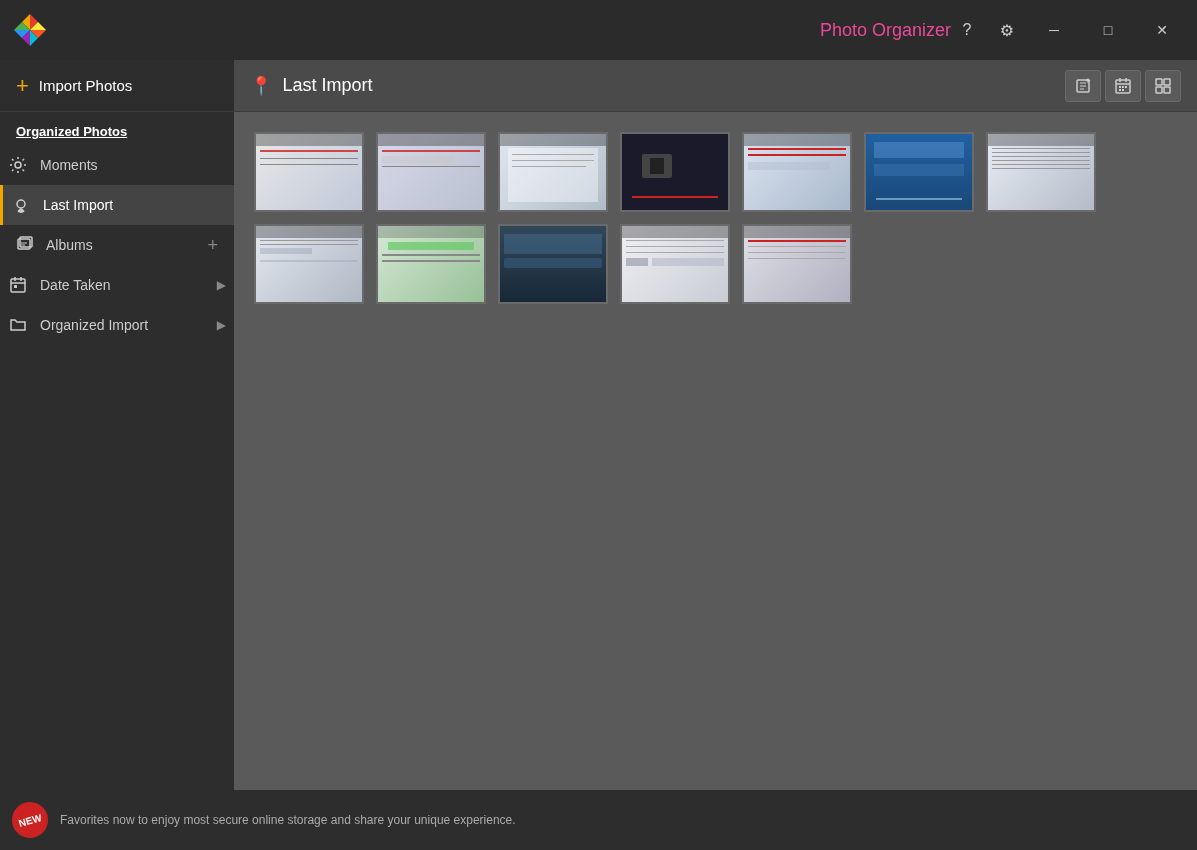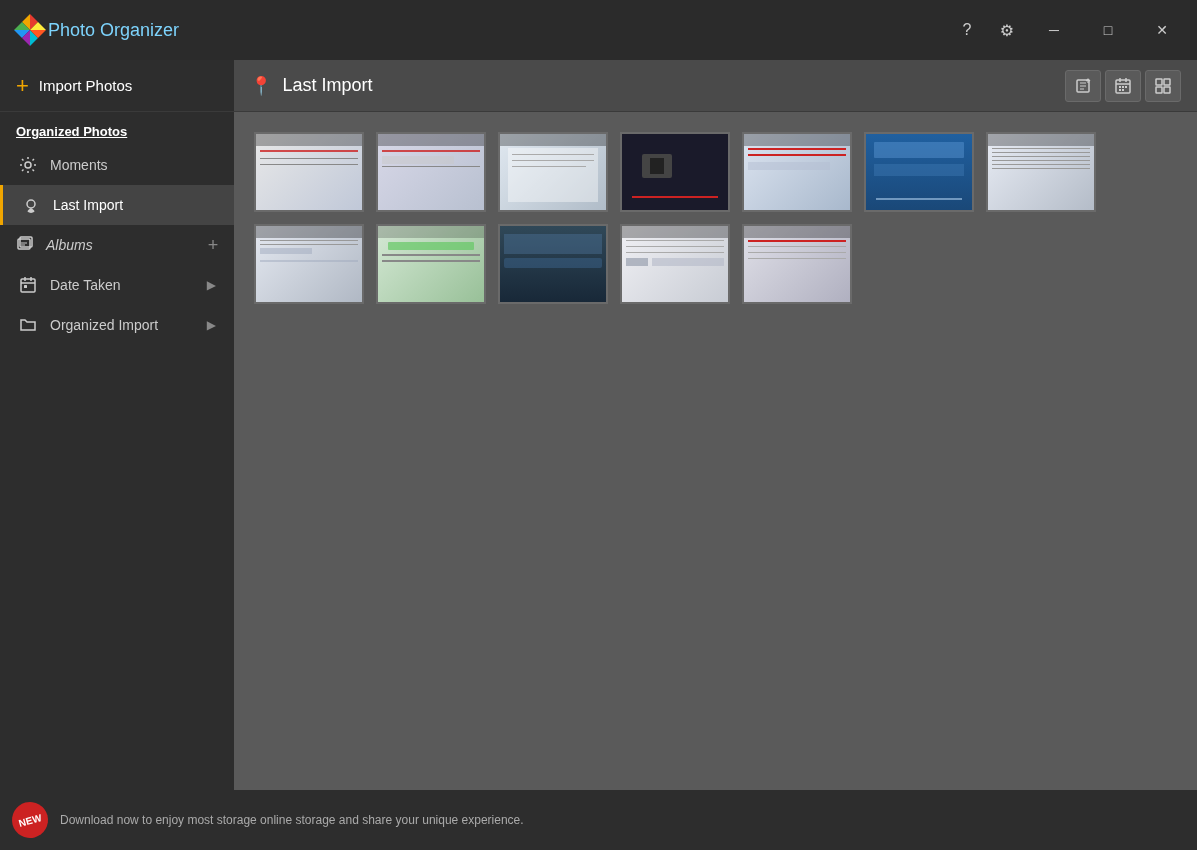--- a/index.html
+++ b/index.html
@@ -23,10 +23,11 @@
       flex-shrink: 0;
     }
     .title-bar-title {
-      color: #7dd3fc;
+      color: #ec4899;
       font-size: 18px;
       font-weight: 400;
       flex: 1;
+      text-align: right;
     }
     .title-bar-controls {
       display: flex;

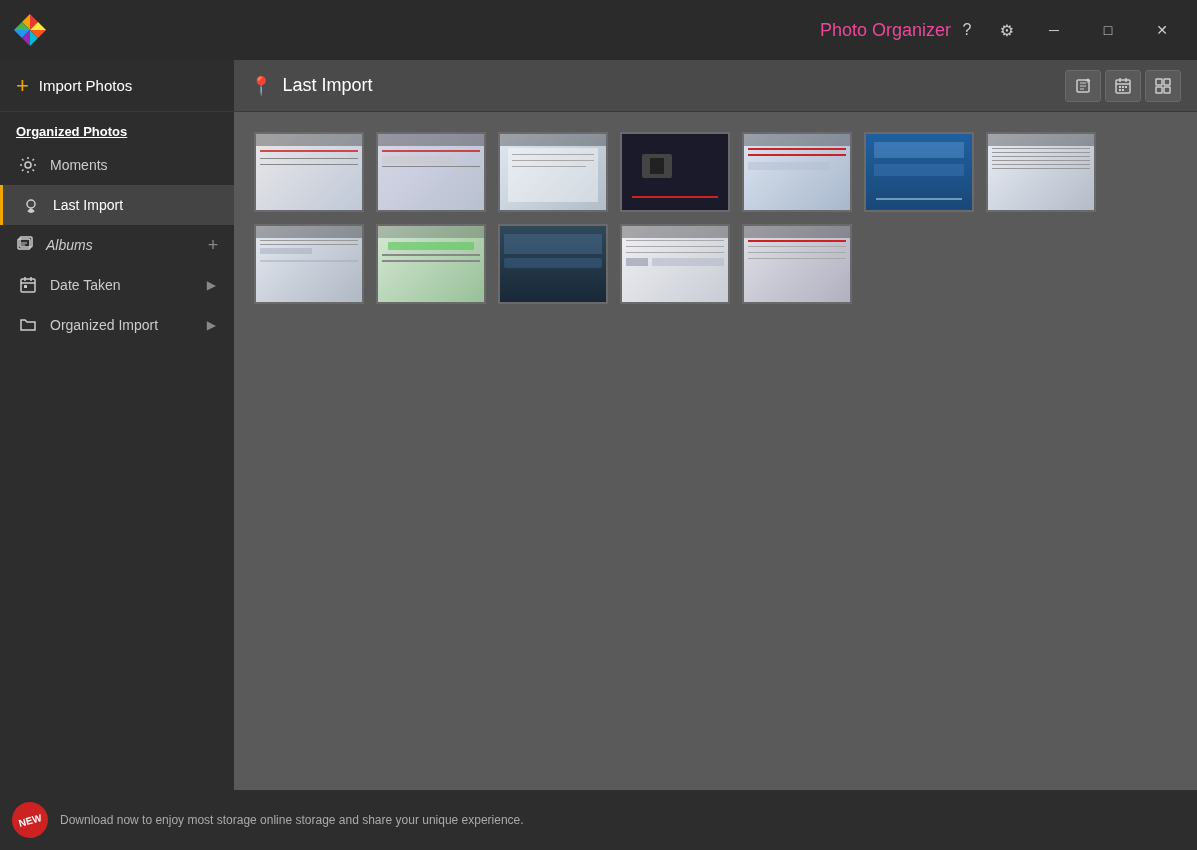--- a/index.html
+++ b/index.html
@@ -106,7 +106,7 @@
       height: 40px;
       display: flex;
       align-items: center;
-      padding: 0 18px;
+      padding: 0 8px;
       cursor: pointer;
       color: #cccccc;
       font-size: 14px;

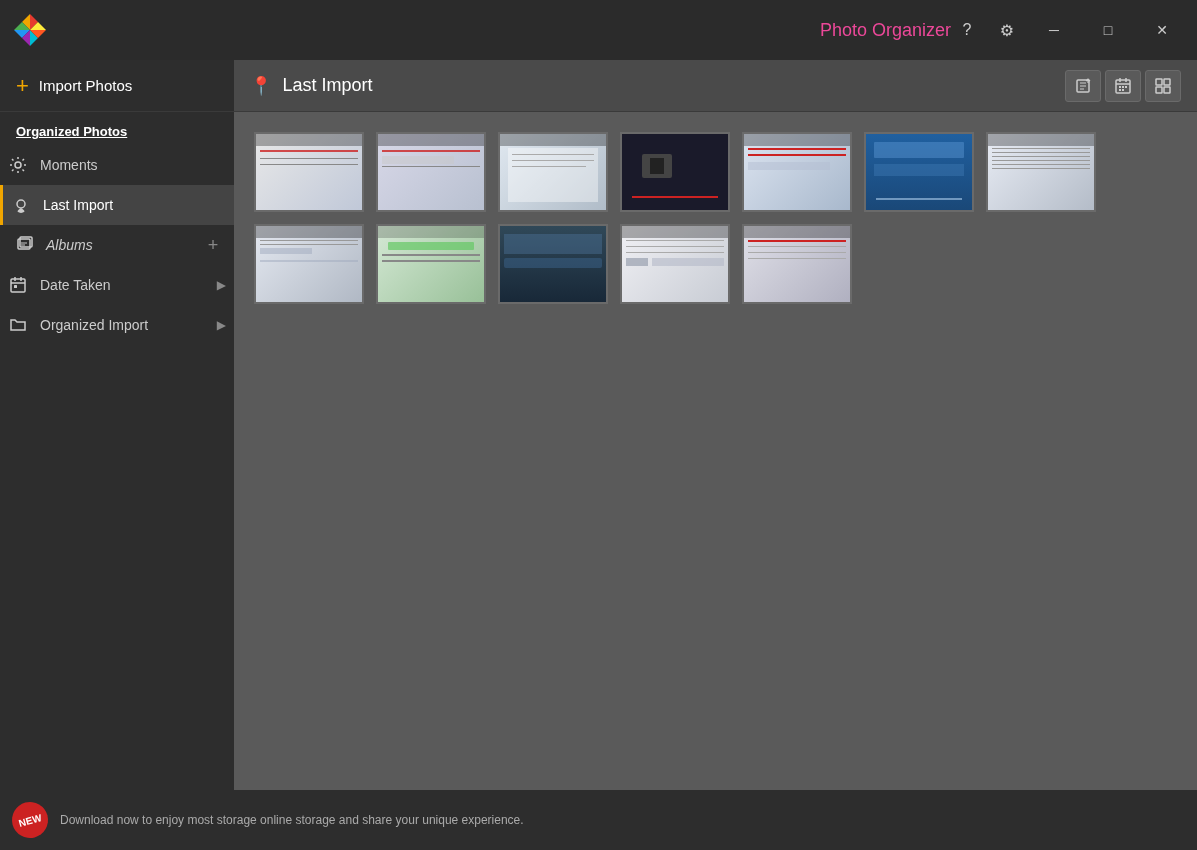--- a/index.html
+++ b/index.html
@@ -140,7 +140,6 @@
       color: #cccccc;
       font-size: 14px;
       gap: 12px;
-      font-style: italic;
     }
     .albums-row .add-icon {
       margin-left: auto;

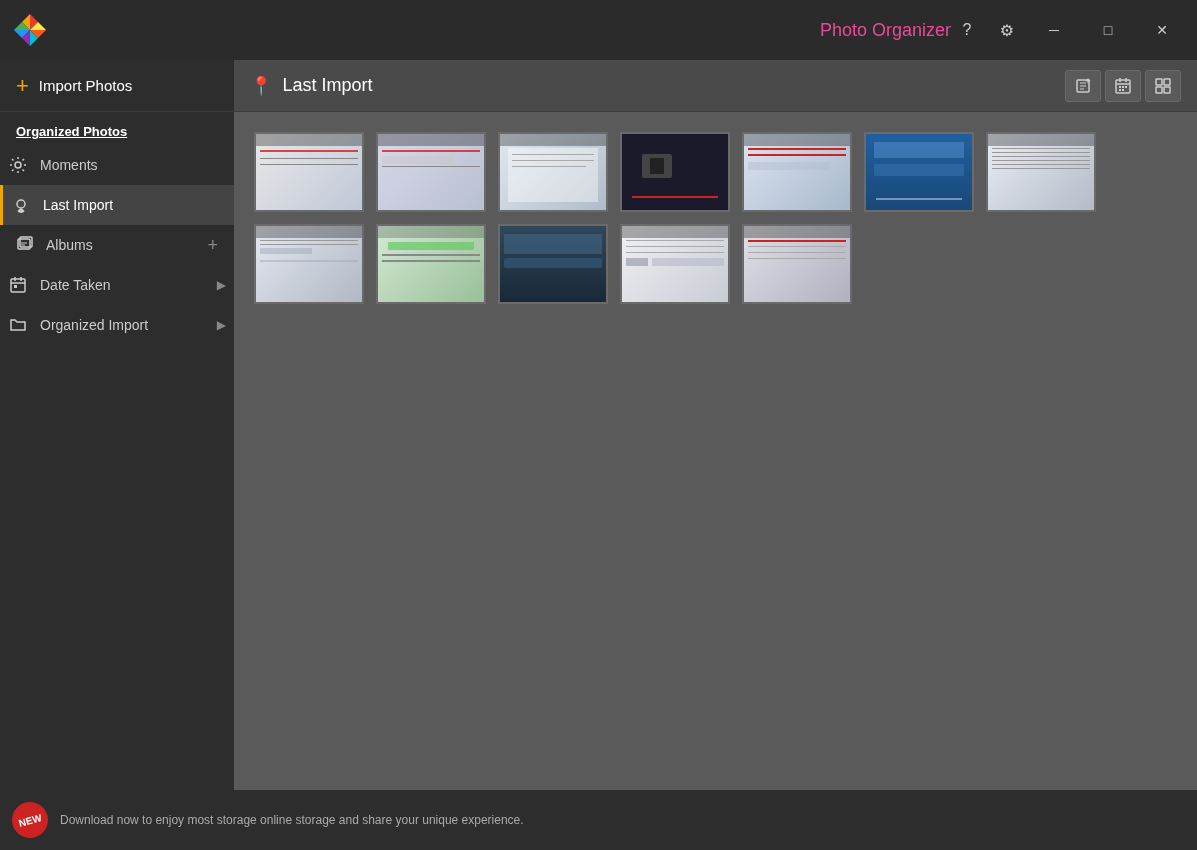--- a/index.html
+++ b/index.html
@@ -564,7 +564,7 @@
 <div class="notification-banner">
   <div class="new-badge">NEW</div>
   <div class="notification-text">
-    <span class="notification-desc">Download now to enjoy most storage online storage and share your unique experience.</span>
+    <span class="notification-desc">Favorites now to enjoy most secure online storage and share your unique experience.</span>
   </div>
 </div>
 

